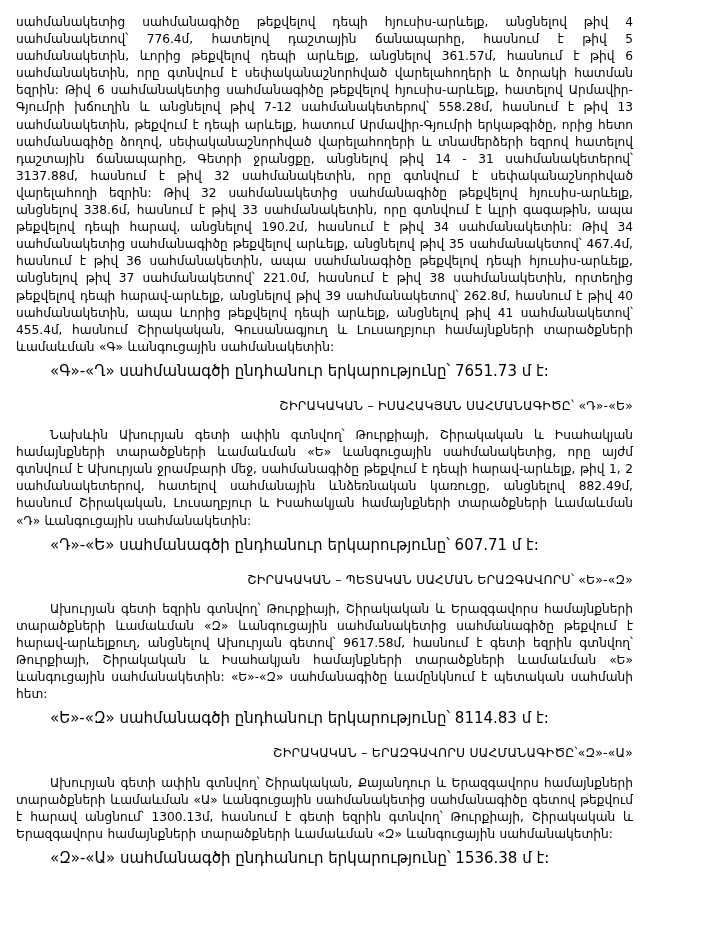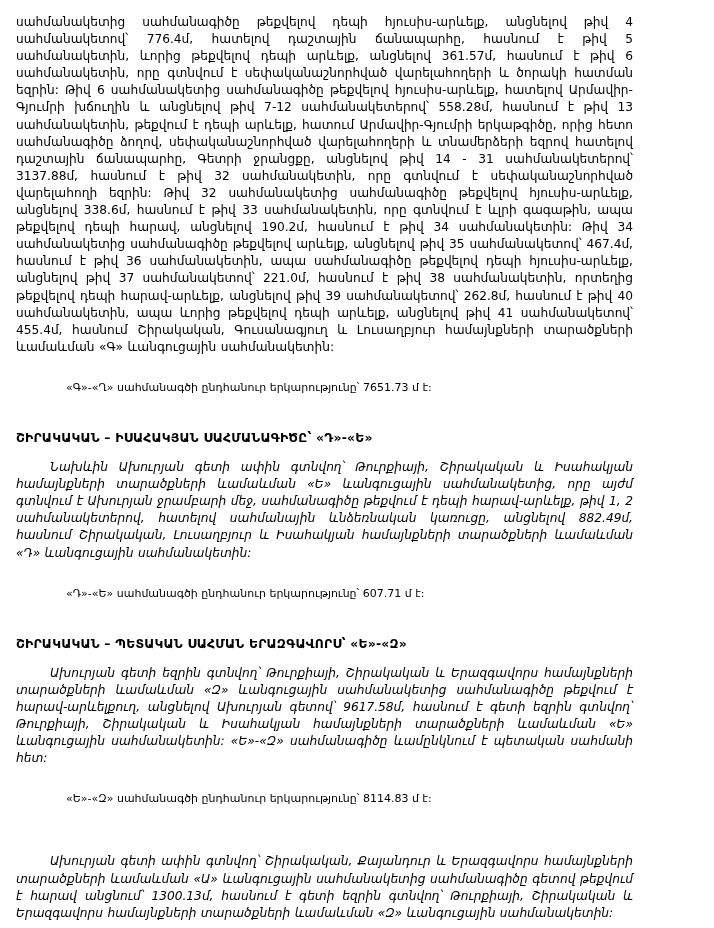--- a/index.html
+++ b/index.html
@@ -34,11 +34,11 @@
     font-style: italic;
   }
   .quoteline {
-    font-size: 11px;
+    font-size: 15px;
     line-height: 17.1px;
     text-align: left;
     text-indent: 34px;
-    margin: 16px;
+    margin: 0;
   }
   .heading {
     font-size: 12.4px;

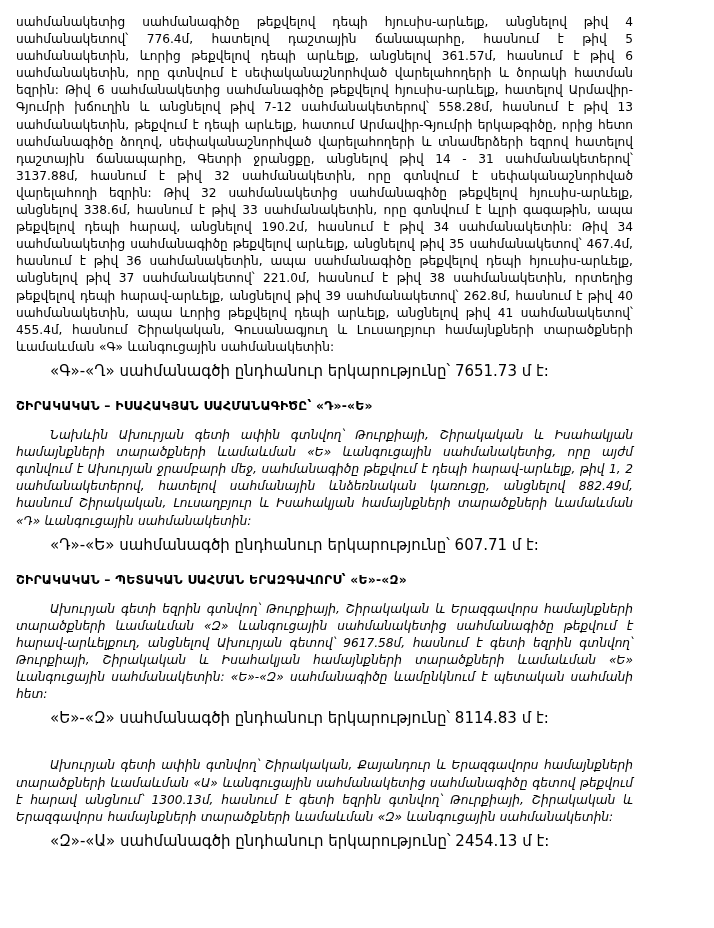--- a/index.html
+++ b/index.html
@@ -43,10 +43,9 @@
   .heading {
     font-size: 12.4px;
     line-height: 17.1px;
-    text-align: left;
+    text-align: right;
     margin: 0;
     letter-spacing: 0.2px;
-    font-weight: bold;
   }
   .gap-s { height: 7px; }
   .gap-m { height: 13px; }

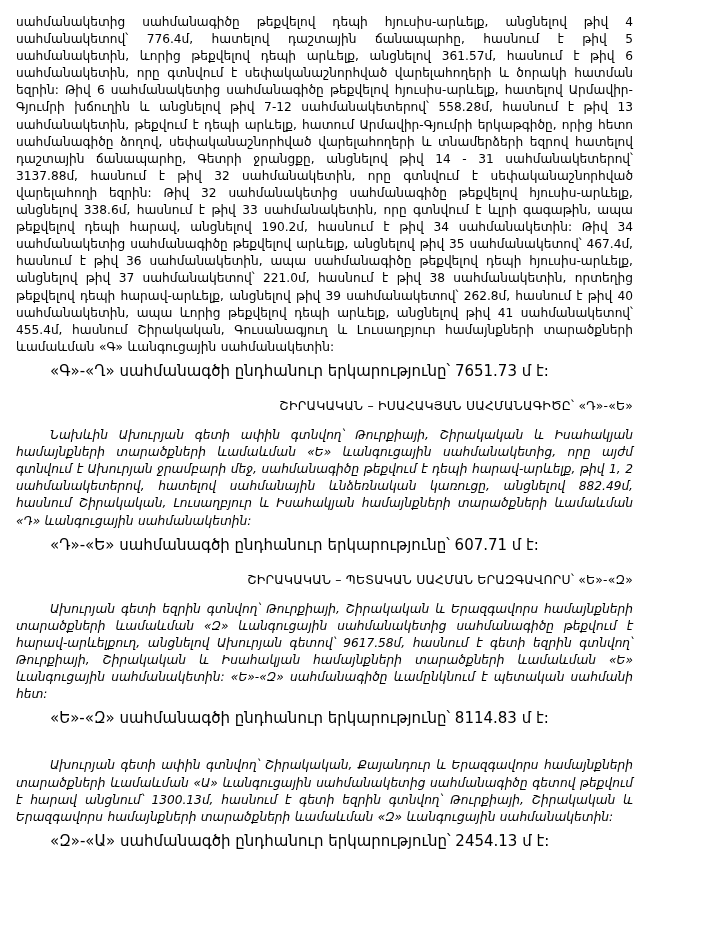--- a/index.html
+++ b/index.html
@@ -31,7 +31,6 @@
   }
   .para.indent {
     text-indent: 34px;
-    font-style: italic;
   }
   .quoteline {
     font-size: 15px;

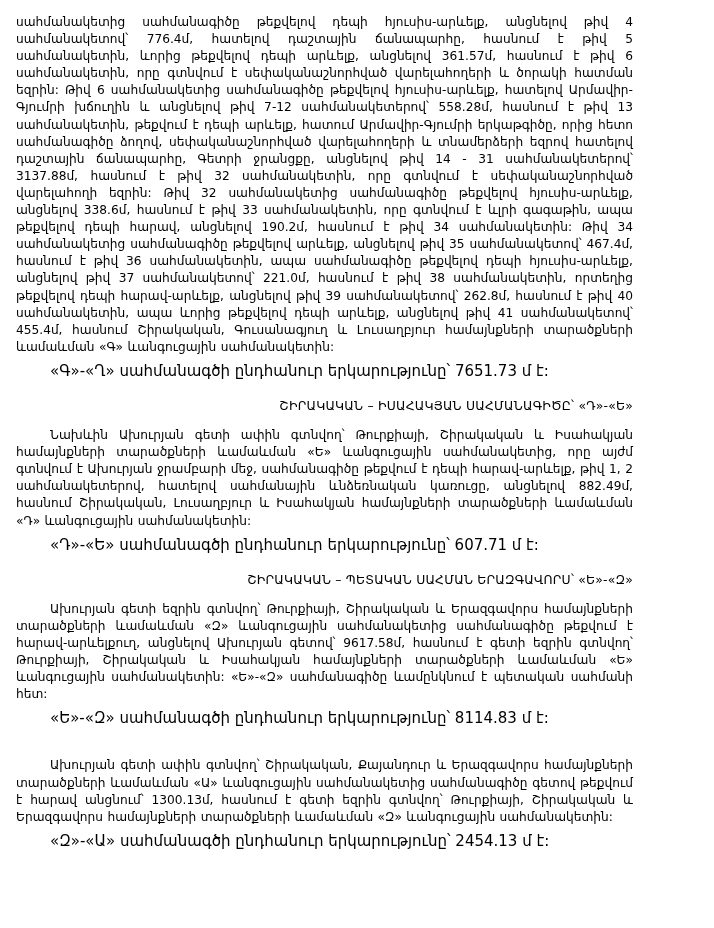--- a/index.html
+++ b/index.html
@@ -79,6 +79,7 @@
   <p class="quoteline">«Ե»-«Զ» սահմանագծի ընդհանուր երկարությունը՝ 8114.83 մ է:</p>
 
   <div class="gap-xl"></div>
+  <p class="heading">ՇԻՐԱԿԱԿԱՆ – ԵՐԱԶԳԱՎՈՐՍ ՍԱՀՄԱՆԱԳԻԾԸ՝«Զ»-«Ա»</p>
 
   <div class="gap-m"></div>
   <p class="para indent">Ախուրյան գետի ափին գտնվող՝ Շիրակական, Քայանդուր և Երազգավորս համայնքների տարածքների ևամաևման «Ա» ևանգուցային սահմանակետից սահմանագիծը գետով թեքվում է հարավ անցնում՝ 1300.13մ, հասնում է գետի եզրին գտնվող՝ Թուրքիայի, Շիրակական և Երազգավորս համայնքների տարածքների ևամաևման  «Զ» ևանգուցային սահմանակետին:</p>

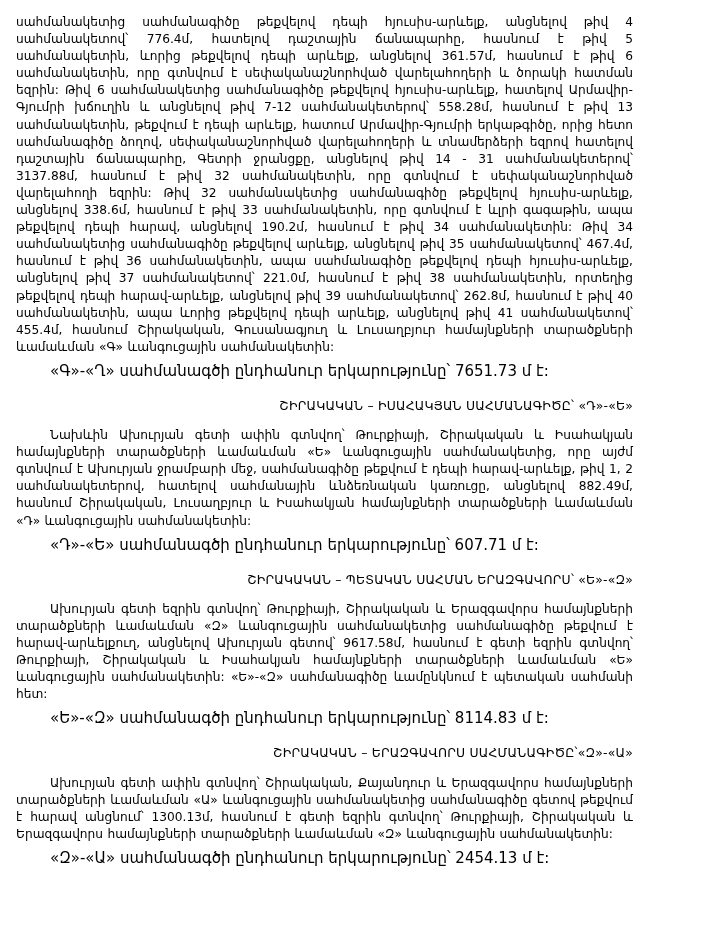--- a/index.html
+++ b/index.html
@@ -85,7 +85,7 @@
   <p class="para indent">Ախուրյան գետի ափին գտնվող՝ Շիրակական, Քայանդուր և Երազգավորս համայնքների տարածքների ևամաևման «Ա» ևանգուցային սահմանակետից սահմանագիծը գետով թեքվում է հարավ անցնում՝ 1300.13մ, հասնում է գետի եզրին գտնվող՝ Թուրքիայի, Շիրակական և Երազգավորս համայնքների տարածքների ևամաևման  «Զ» ևանգուցային սահմանակետին:</p>
 
   <div class="gap-s"></div>
-  <p class="quoteline">«Զ»-«Ա» սահմանագծի ընդհանուր երկարությունը՝ 2454.13 մ է:</p>
+  <p class="quoteline">«Զ»-«Ա» սահմանագծի ընդհանուր երկարությունը՝ 1536.38 մ է:</p>
 
 </div>
 

